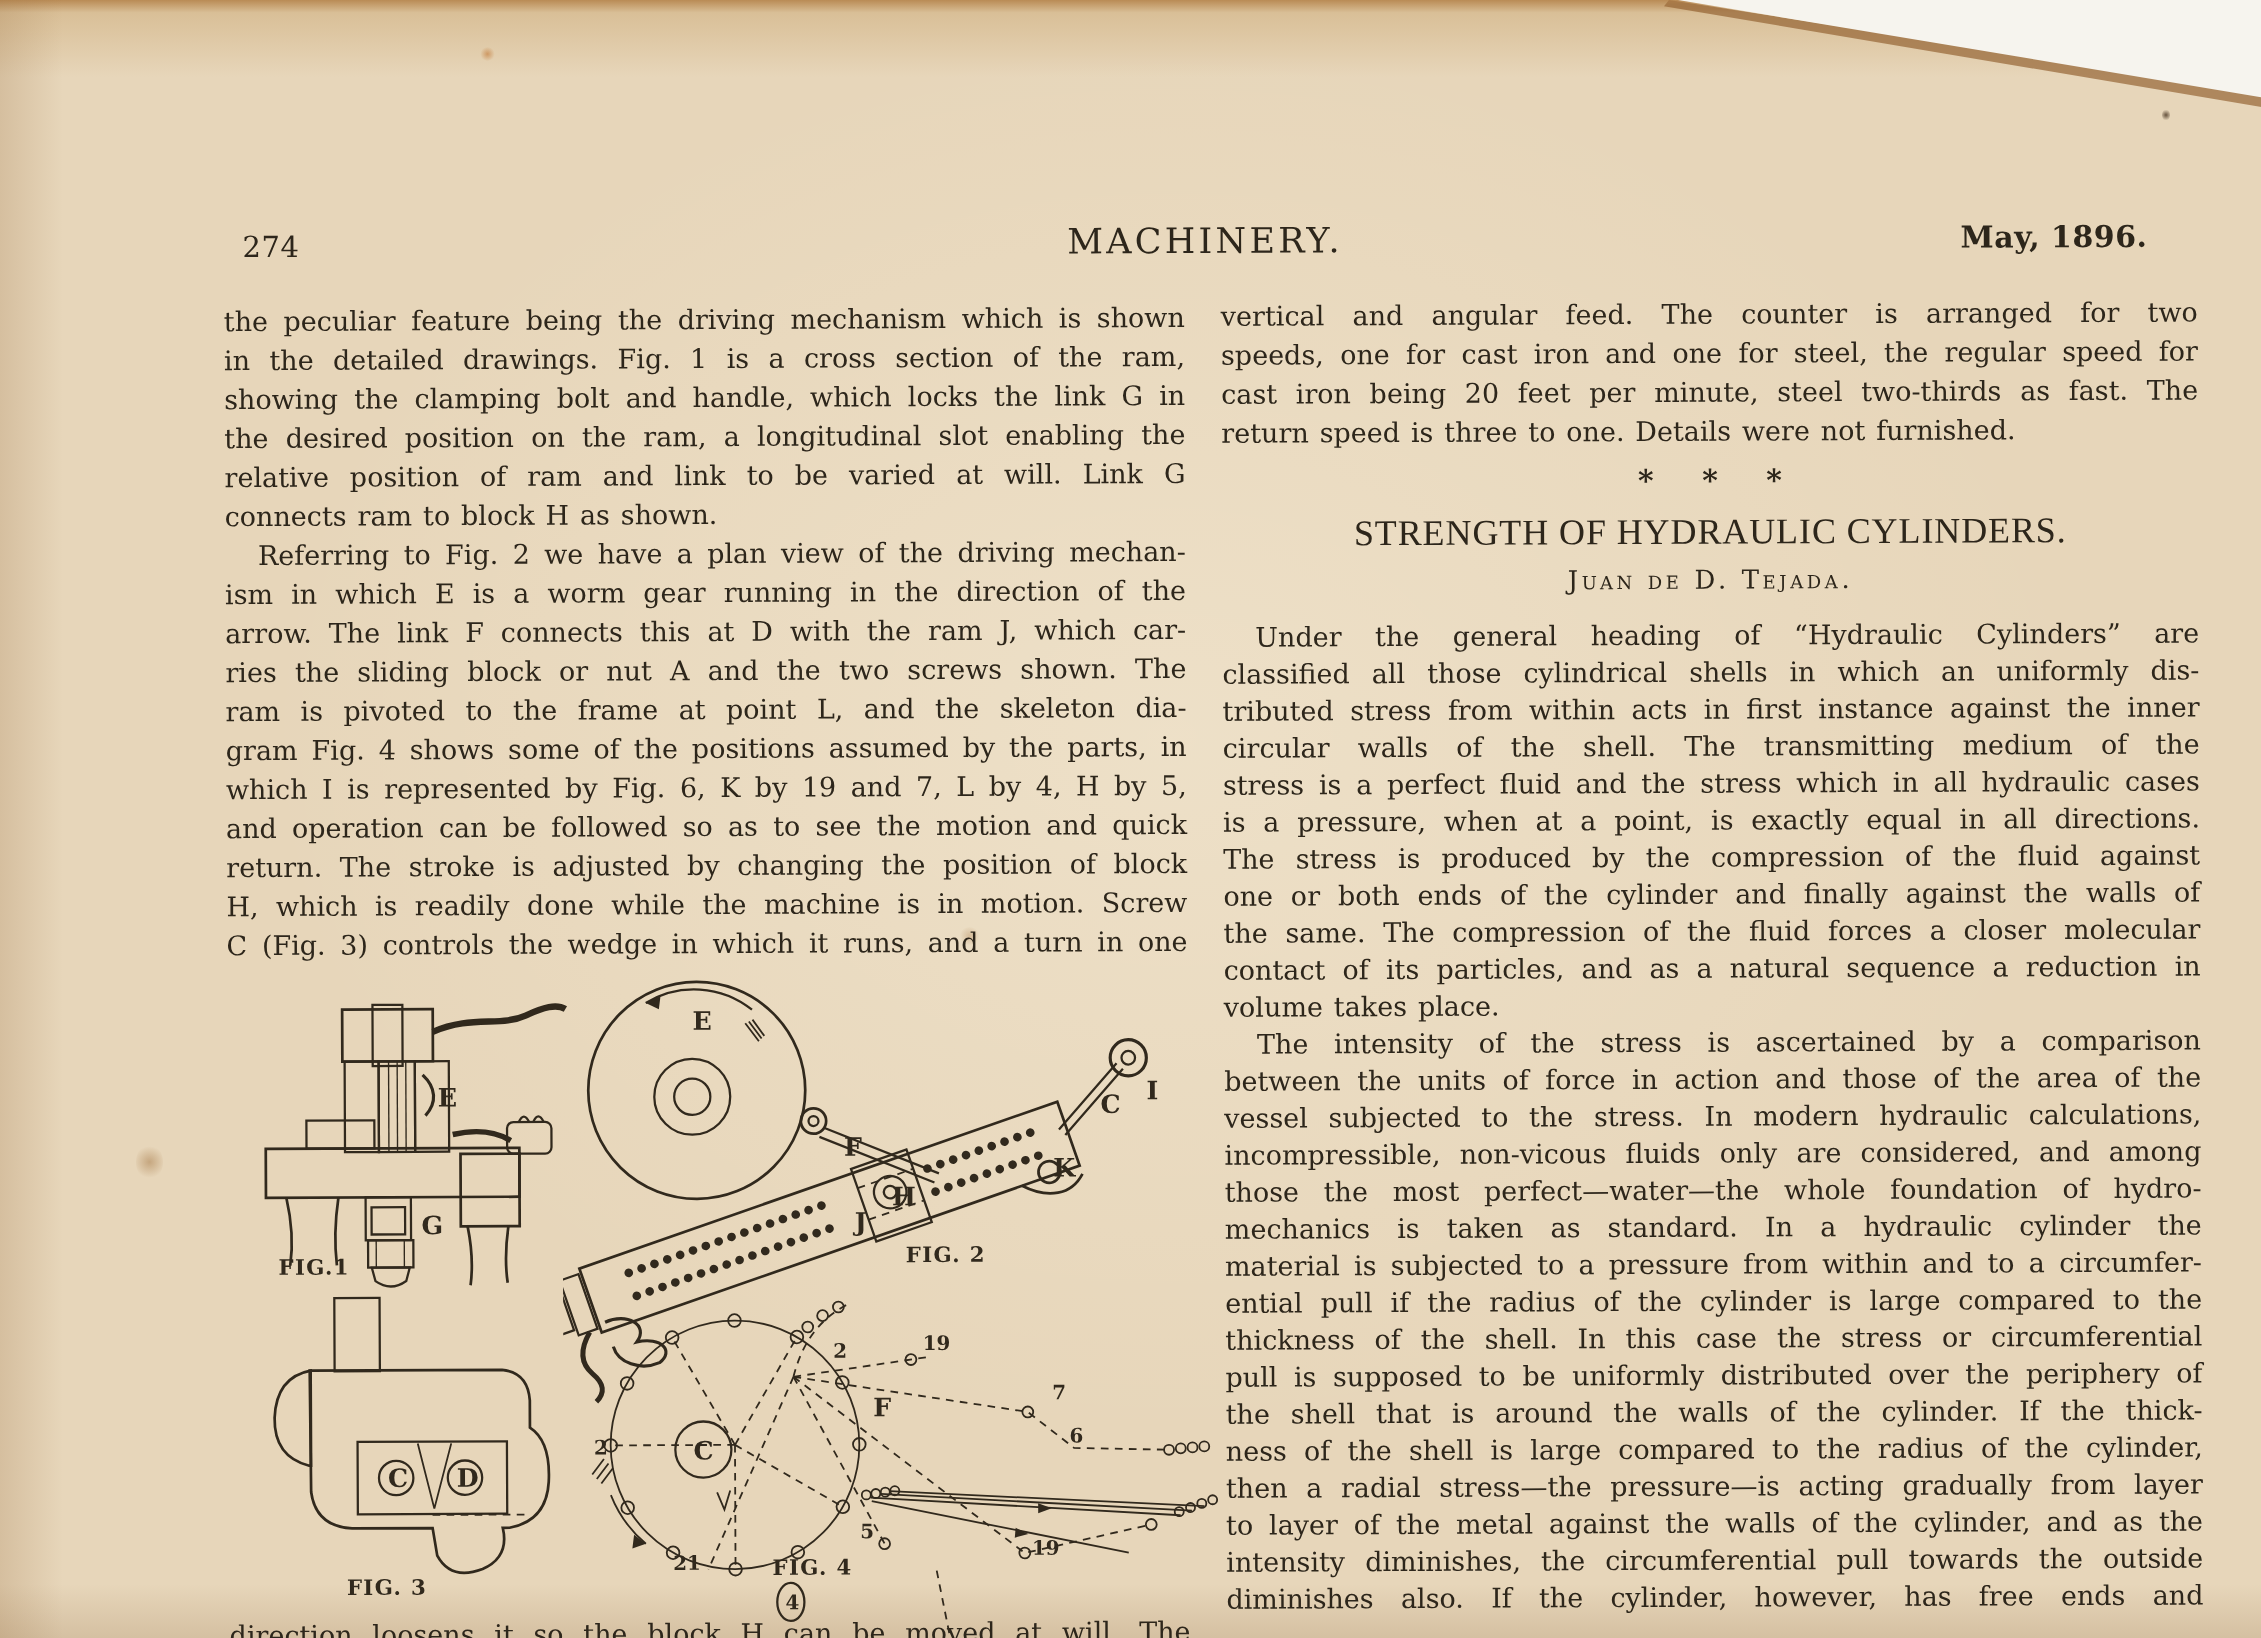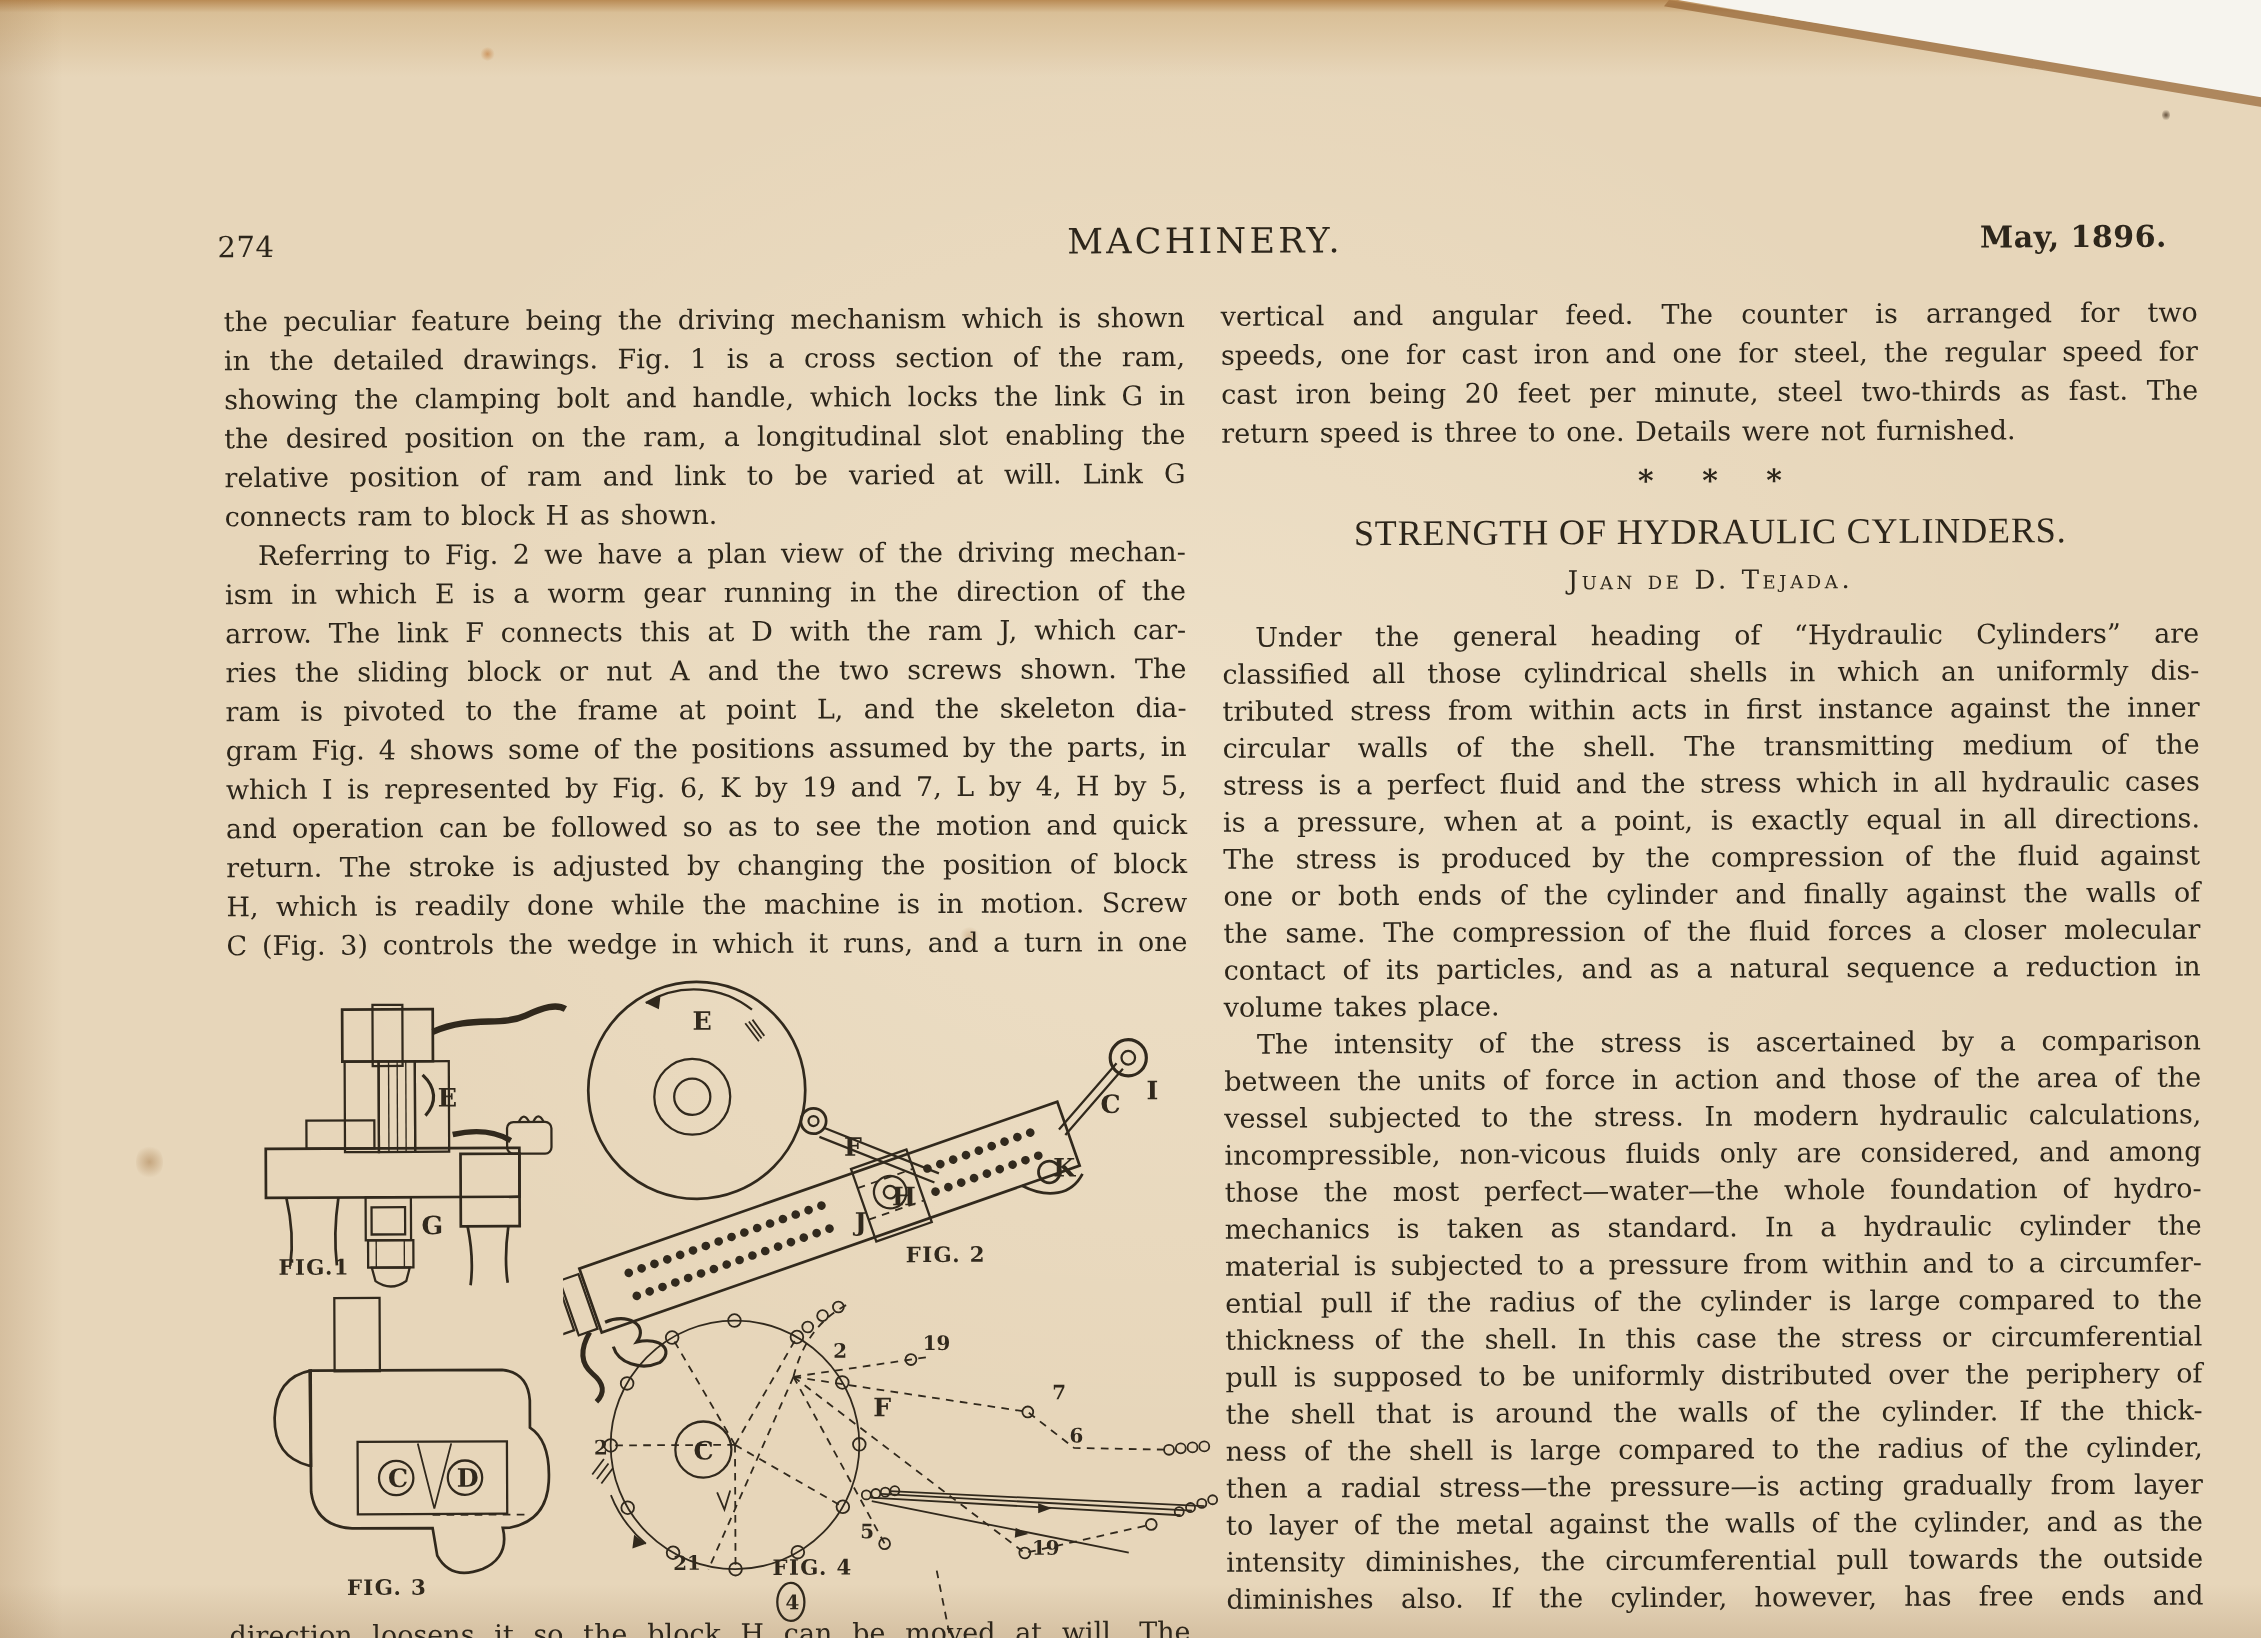--- a/index.html
+++ b/index.html
@@ -31,7 +31,7 @@
 
   
   .hdr{position:absolute;font-size:29px;letter-spacing:0.5px;}
-  #page-number{left:220px;top:226px;}
+  #page-number{left:245px;top:226px;}
   #masthead{left:945px;top:221px;width:525px;text-align:center;font-size:35px;letter-spacing:3.2px;}
   #issue-date{left:1963px;top:223px;width:226px;text-align:center;font-weight:bold;font-size:30px;}
 

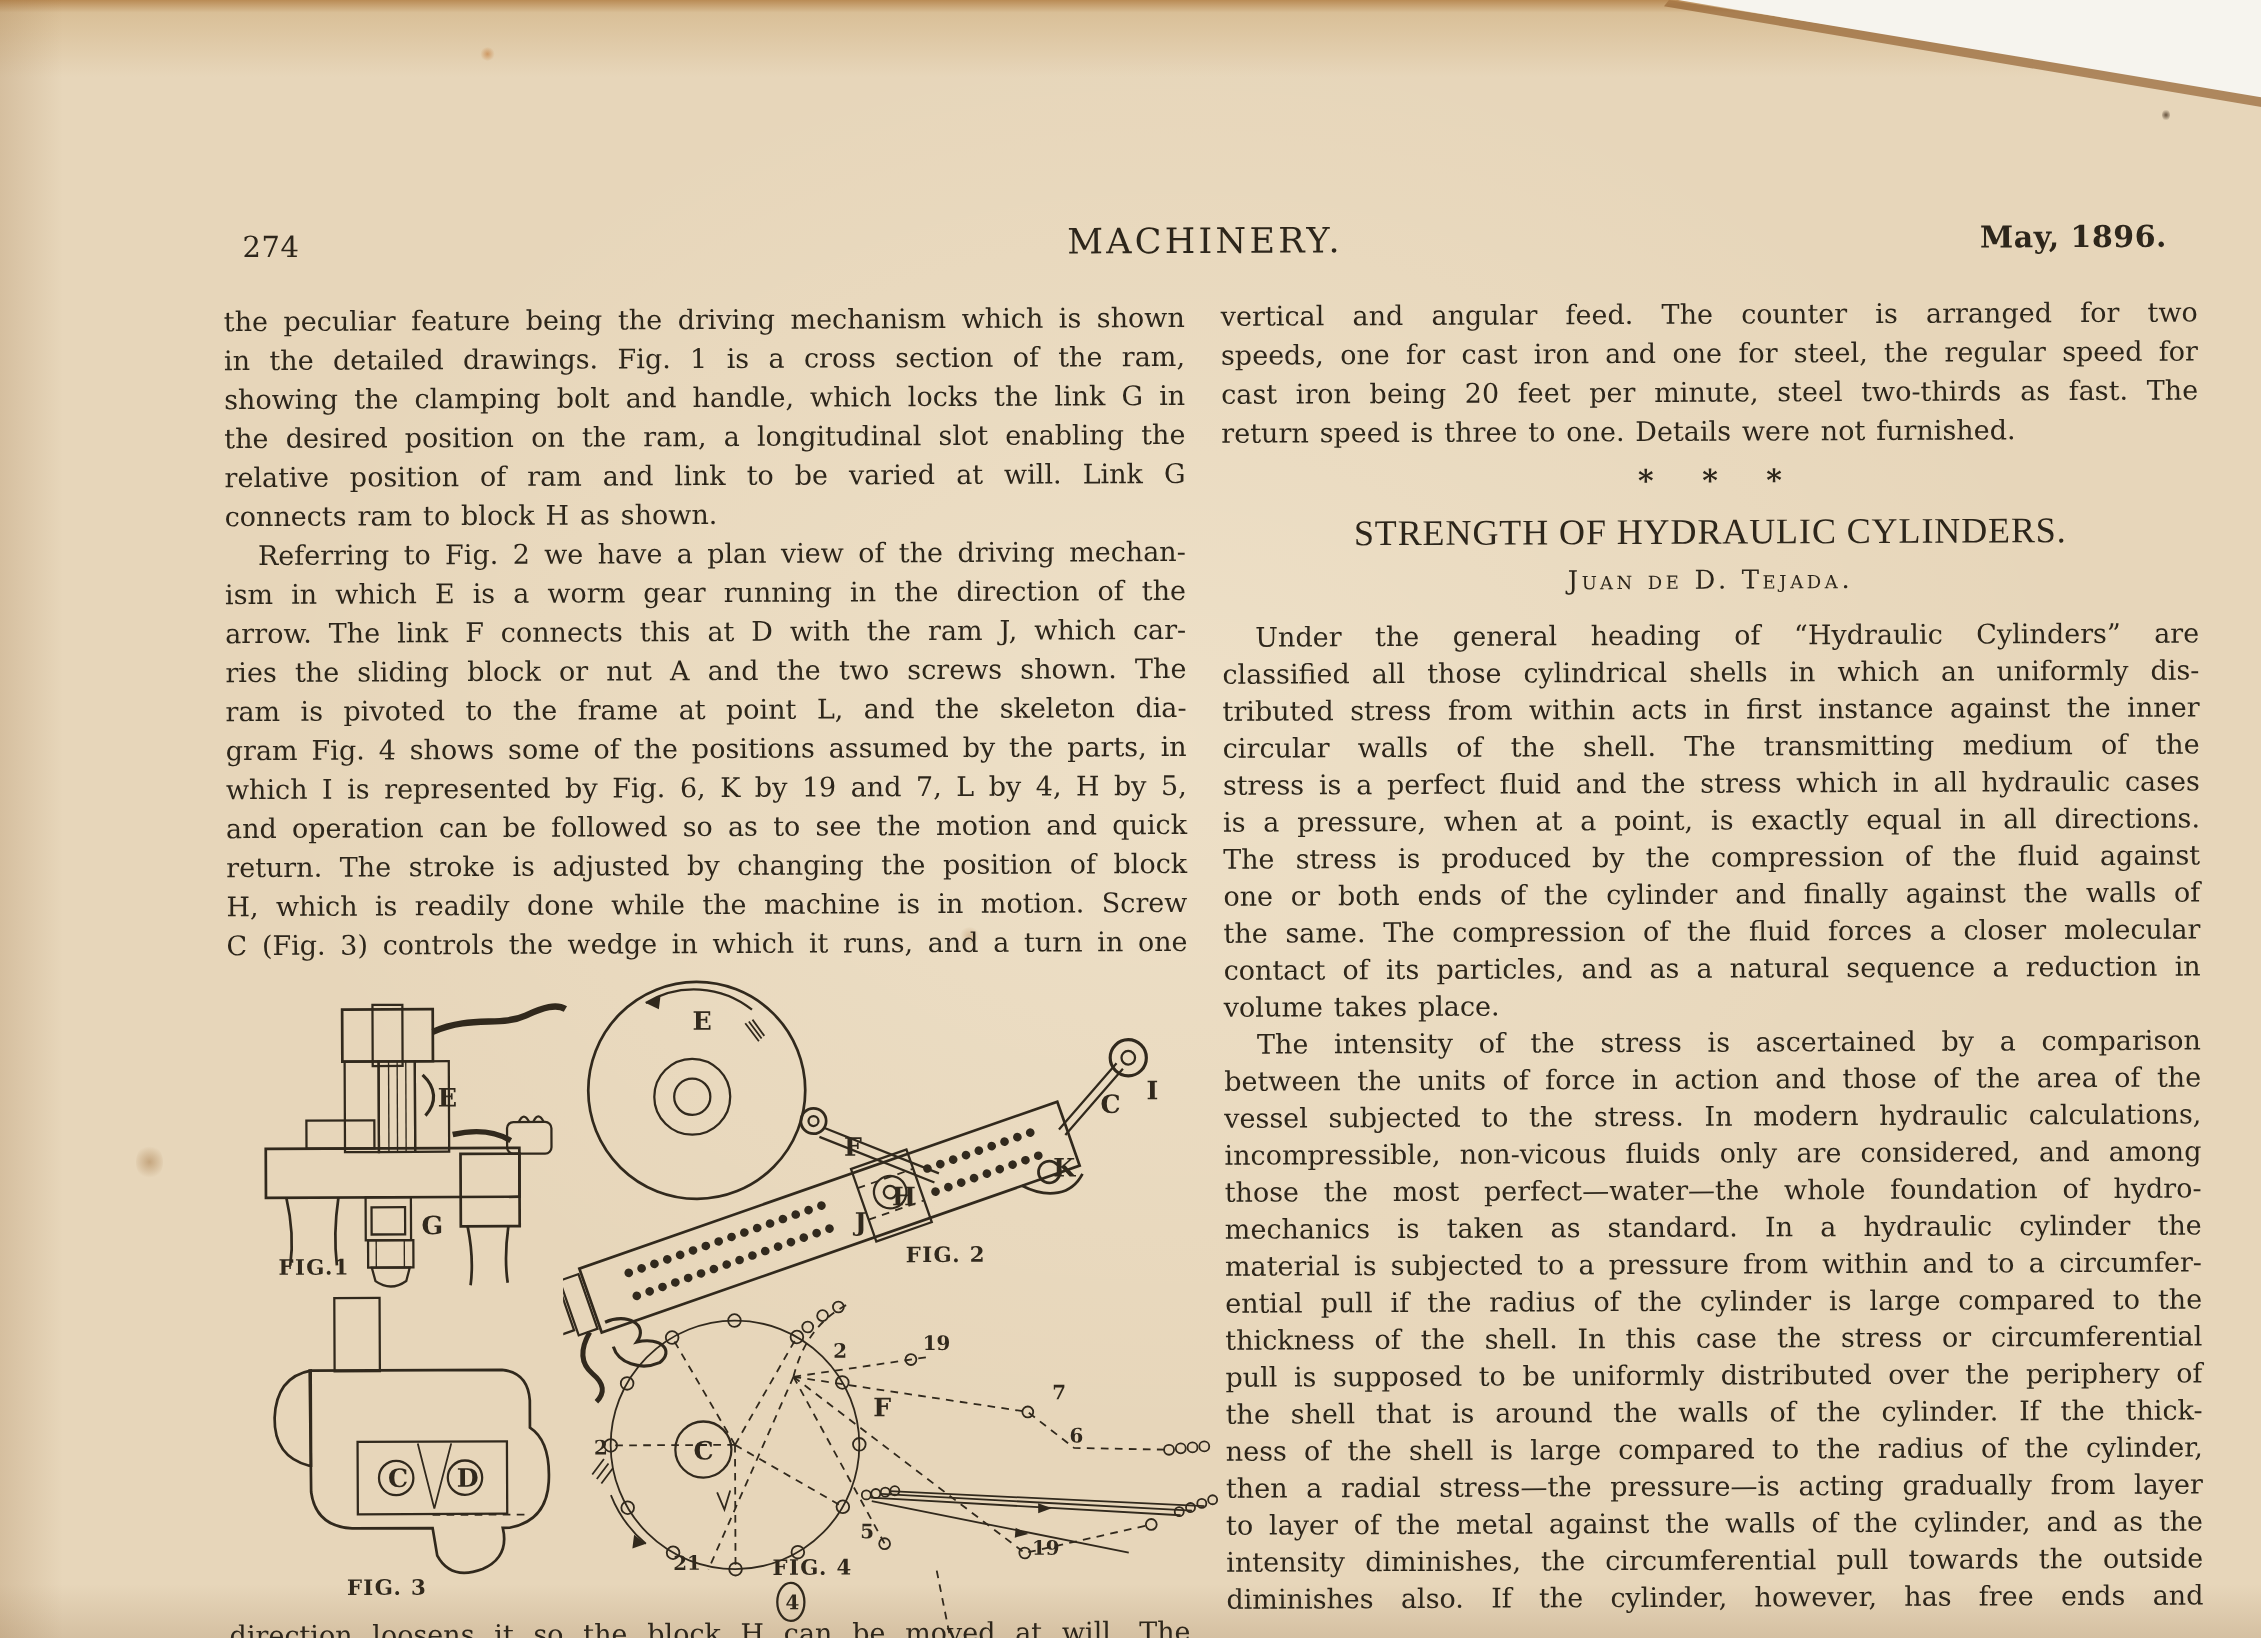--- a/index.html
+++ b/index.html
@@ -33,7 +33,7 @@
   .hdr{position:absolute;font-size:29px;letter-spacing:0.5px;}
   #page-number{left:245px;top:226px;}
   #masthead{left:945px;top:221px;width:525px;text-align:center;font-size:35px;letter-spacing:3.2px;}
-  #issue-date{left:1963px;top:223px;width:226px;text-align:center;font-weight:bold;font-size:30px;}
+  #issue-date{left:1963px;top:223px;width:226px;text-align:left;font-weight:bold;font-size:30px;}
 
   
   .col{position:absolute;}

